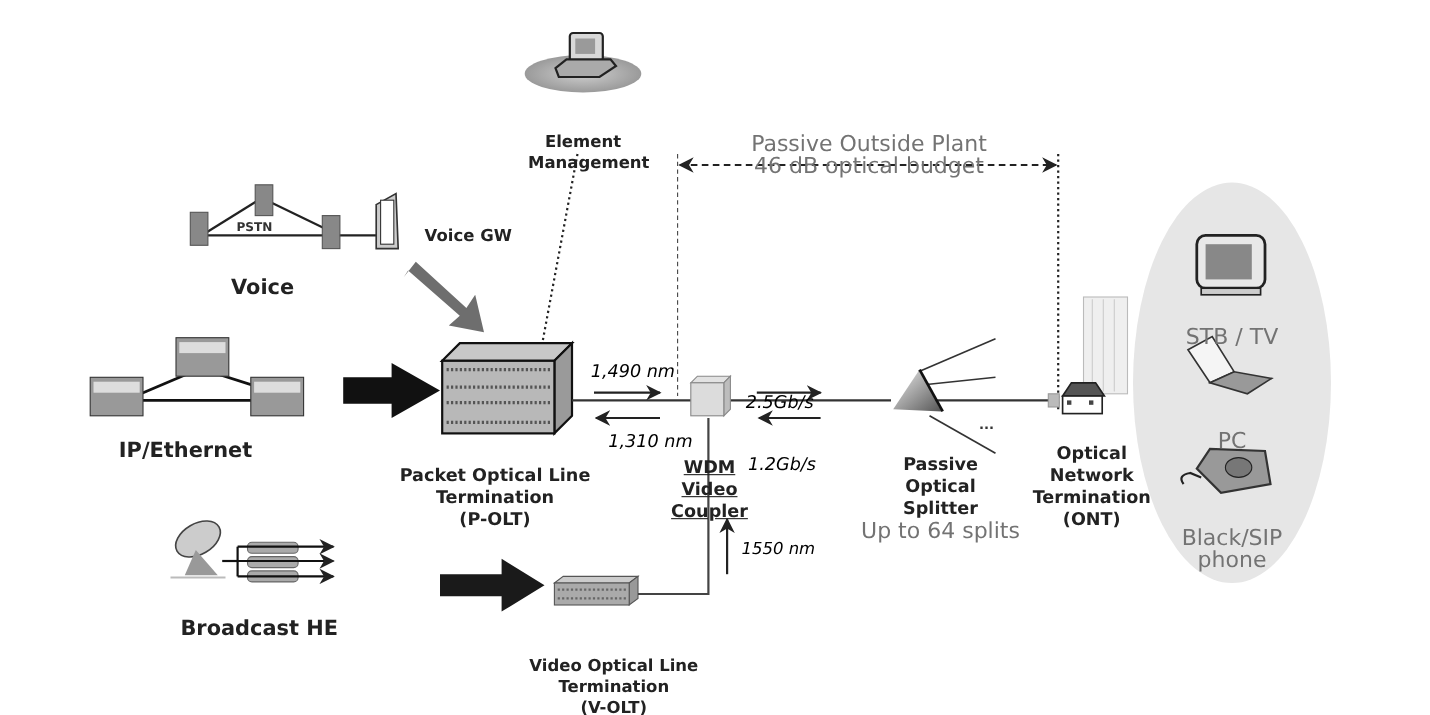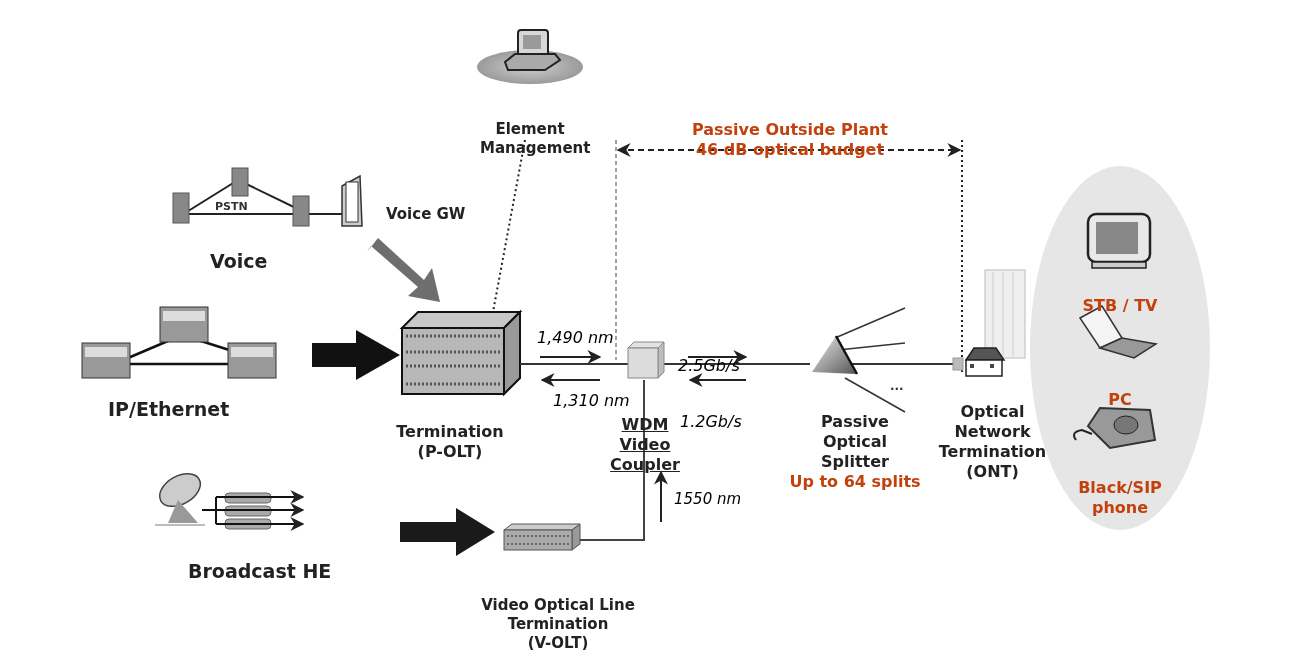--- a/index.html
+++ b/index.html
@@ -9,7 +9,7 @@
   .lbl { position: absolute; text-align: center; font-weight: bold; font-size: 16px; line-height: 20px; color: #222; white-space: nowrap; margin-top: 20px; }
   .lbl-sm { font-size: 15px; line-height: 19px; }
   .lbl-big { font-size: 19px; line-height: 22px; }
-  .lbl-norm { font-weight: bold; font-size: 16px; line-height: 20px; color: #c2410c; }
+  .lbl-norm { font-weight: normal; font-size: 20px; line-height: 20px; color: #737373; }
   .ital { position: absolute; font-style: italic; font-size: 16px; color: #000000; white-space: nowrap; }
 </style>
 </head>

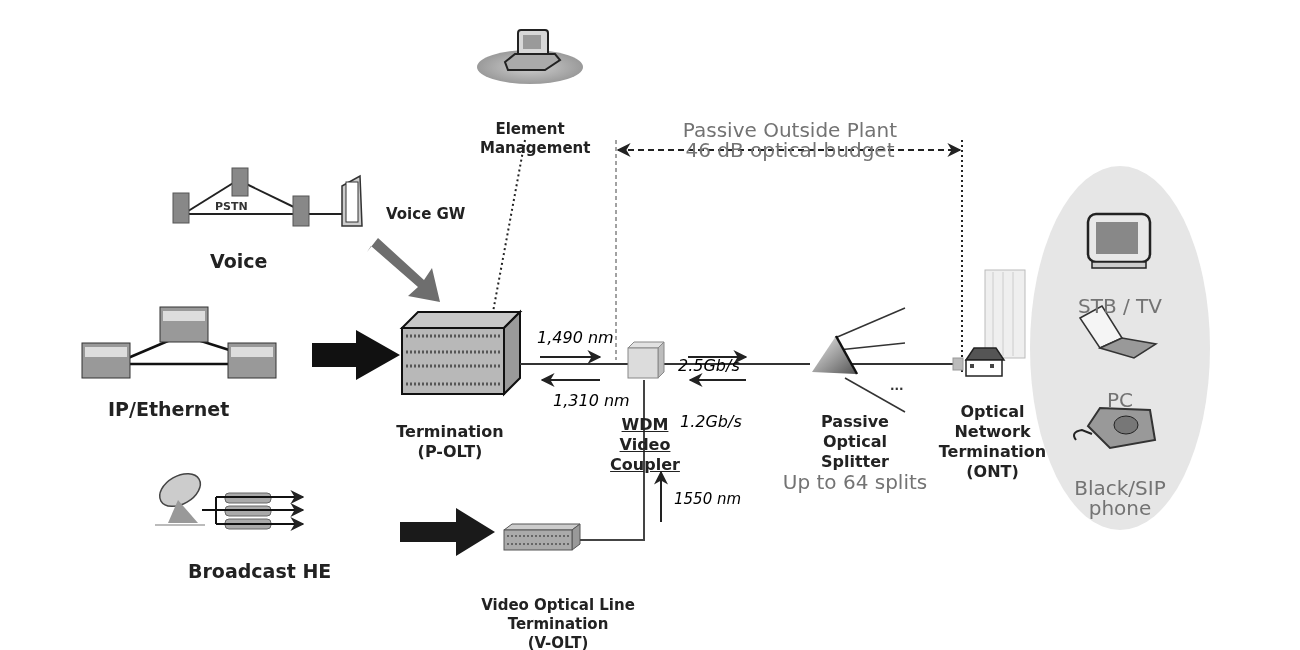--- a/index.html
+++ b/index.html
@@ -183,6 +183,7 @@
 <div class="lbl lbl-big" style="left:188px; top:540px;">Broadcast HE</div>
 
 <div class="lbl" style="left:350px; top:402px; width:200px;">
+  <div>Packet Optical Line</div>
   <div>Termination</div>
   <div>(P-OLT)</div>
 </div>

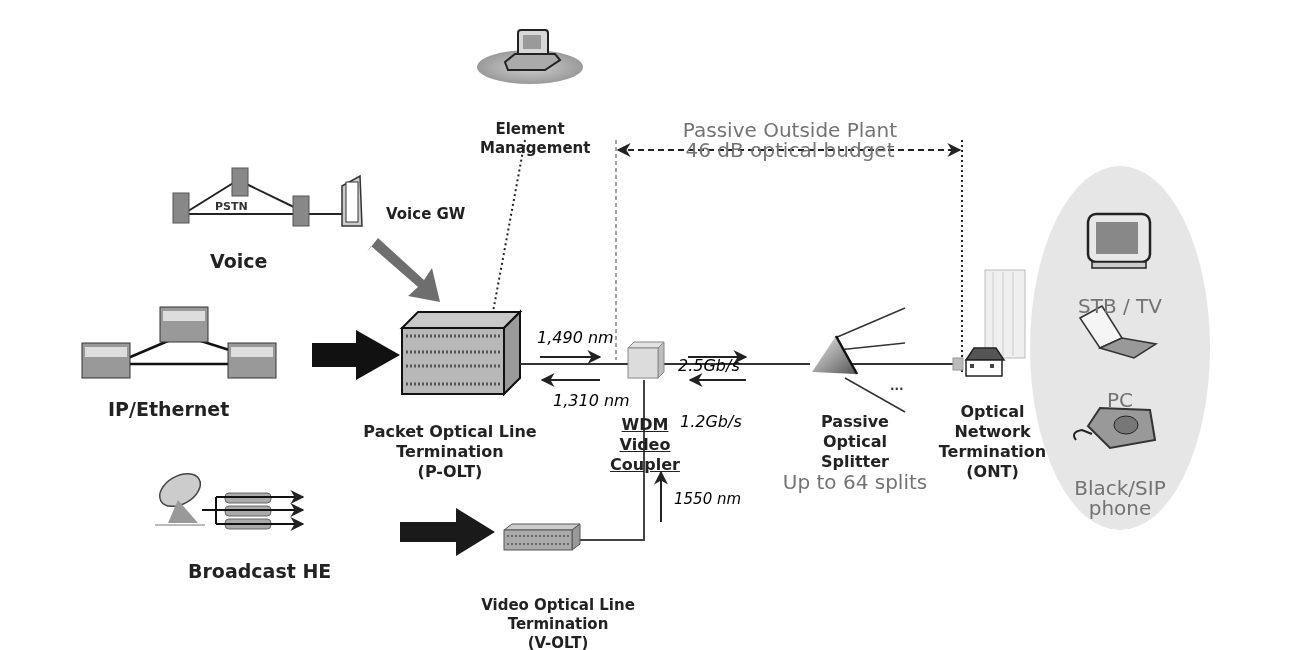--- a/index.html
+++ b/index.html
@@ -180,7 +180,7 @@
 <div class="lbl lbl-sm" style="left:386px; top:185px;">Voice GW</div>
 <div class="lbl lbl-big" style="left:210px; top:230px;">Voice</div>
 <div class="lbl lbl-big" style="left:108px; top:378px;">IP/Ethernet</div>
-<div class="lbl lbl-big" style="left:188px; top:540px;">Broadcast HE</div>
+<div class="lbl lbl-big" style="left:164px; top:540px;">Broadcast HE</div>
 
 <div class="lbl" style="left:350px; top:402px; width:200px;">
   <div>Packet Optical Line</div>

